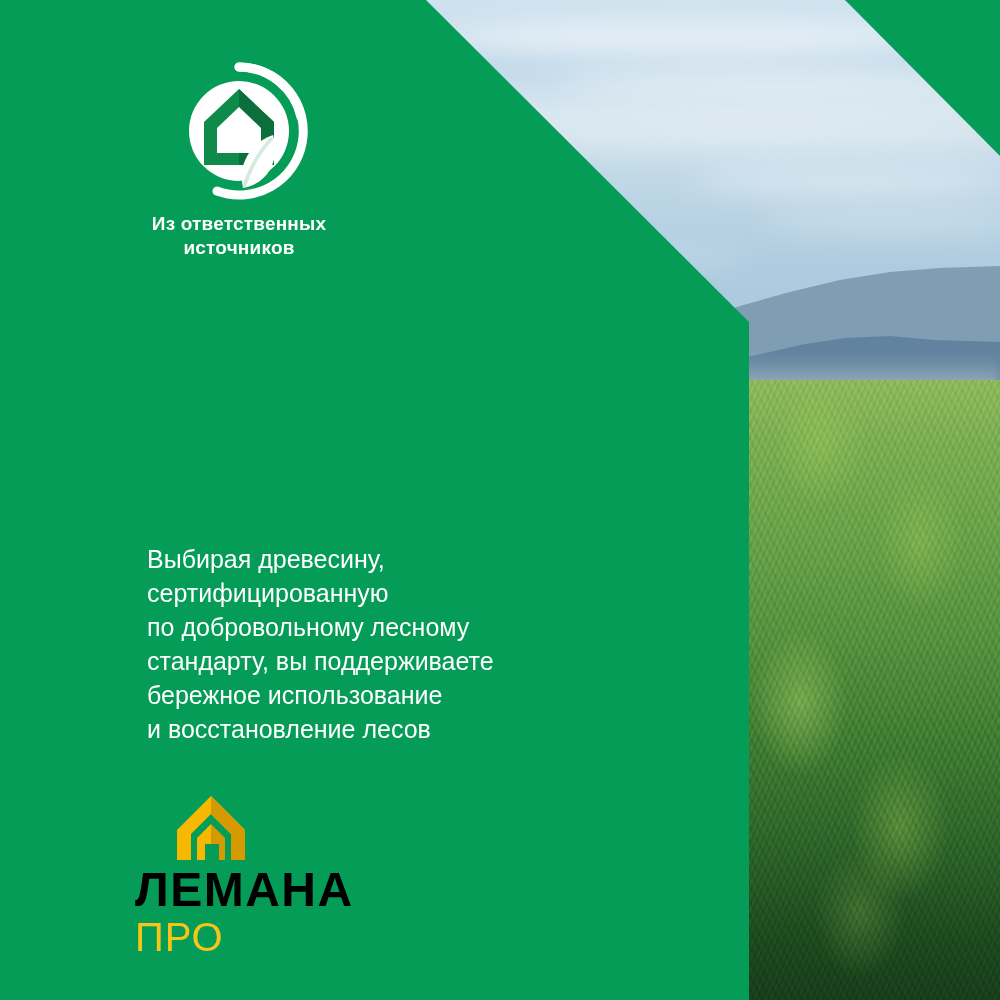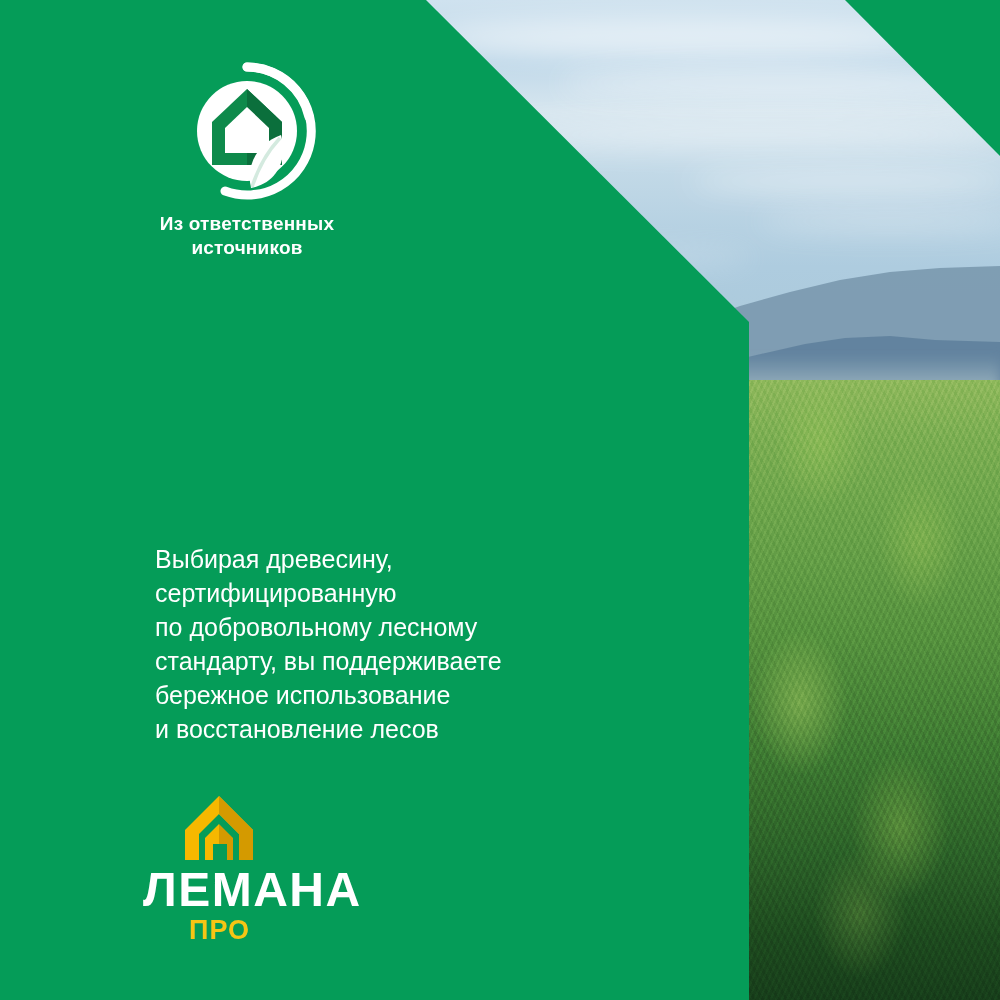--- a/index.html
+++ b/index.html
@@ -141,7 +141,7 @@
   
   .content {
     position: absolute;
-    left: 12px; top: 0;
+    left: 4px; top: 0;
     width: 749px;
     height: 1000px;
   }

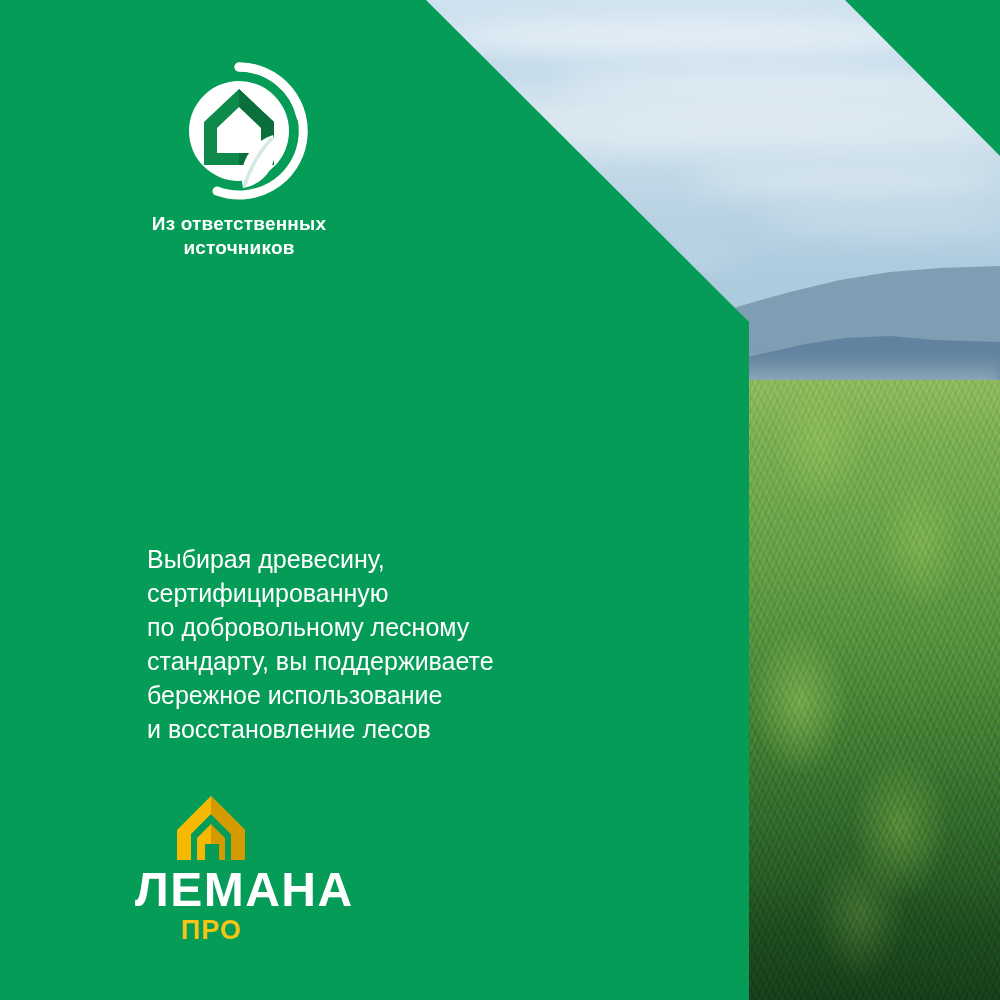--- a/index.html
+++ b/index.html
@@ -210,7 +210,7 @@
   }
   .brand-name {
     margin-top: 4px;
-    color: #ffffff;
+    color: #000000;
     font-size: 48px;
     font-weight: bold;
     letter-spacing: 1.5px;

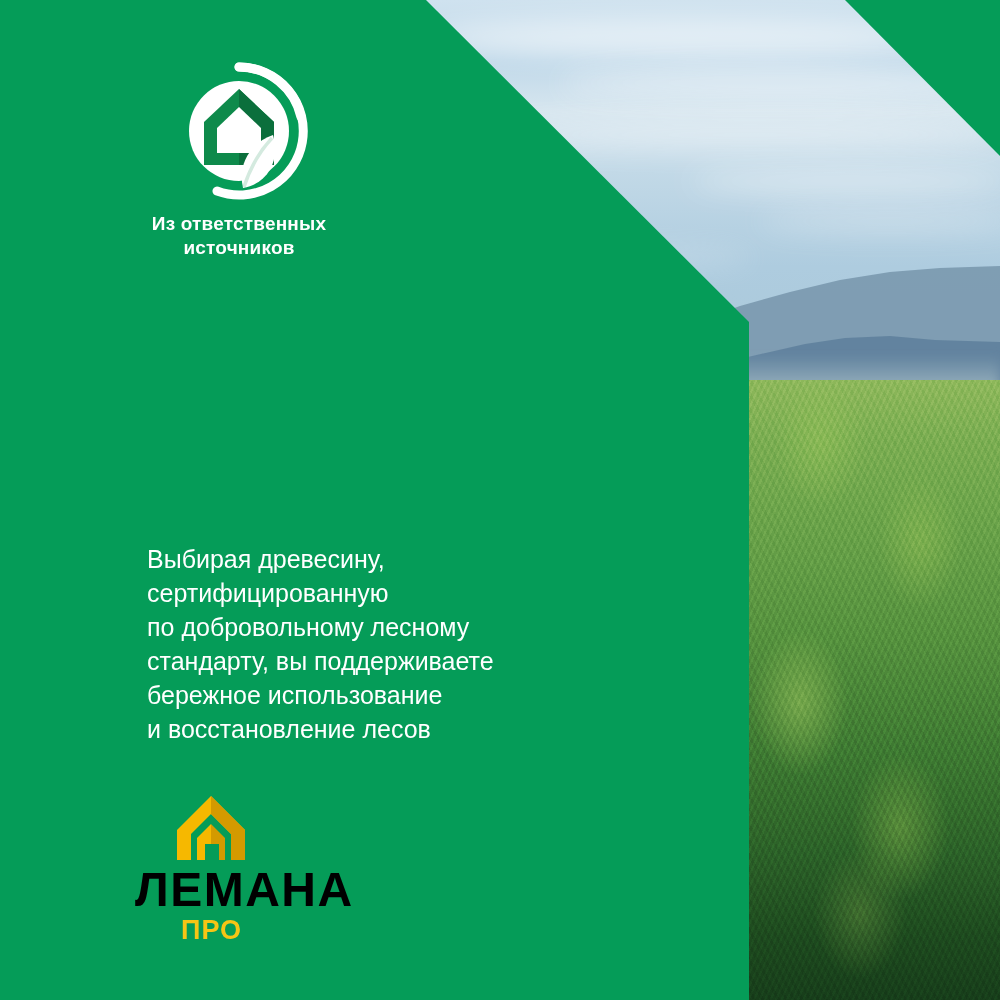--- a/index.html
+++ b/index.html
@@ -218,10 +218,9 @@
   }
   .brand-sub {
     margin-top: 3px;
-    margin-left: 46px;
     color: #f6c515;
-    font-size: 27px;
-    font-weight: bold;
+    font-size: 40px;
+    font-weight: normal;
     letter-spacing: 1px;
     line-height: 1;
   }

